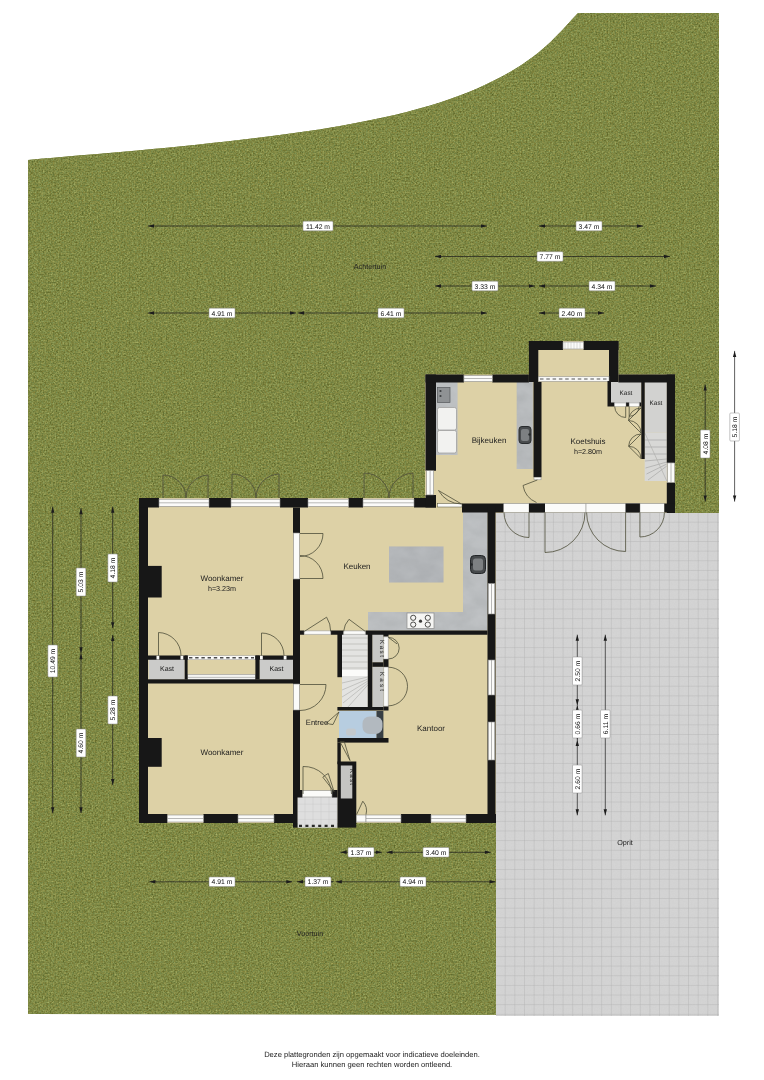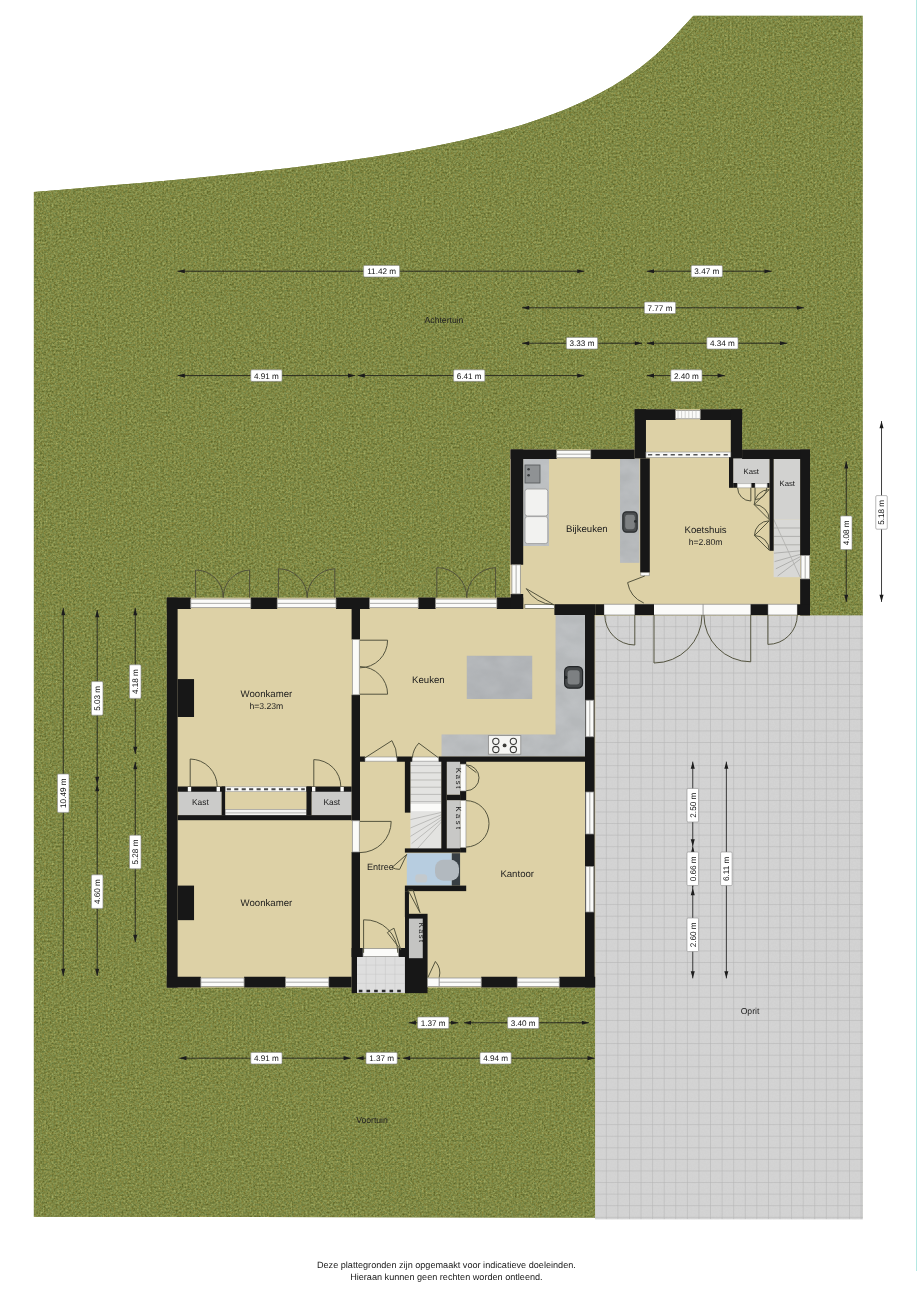--- a/index.html
+++ b/index.html
@@ -3,7 +3,7 @@
 <meta charset="utf-8">
 <style>
 html,body{margin:0;padding:0;background:#fff;}
-#page{position:relative;width:764px;height:1080px;background:#14b8a6;overflow:hidden;
+#page{position:relative;width:764px;height:1080px;background:#5eead4;overflow:hidden;
 font-family:"Liberation Sans",sans-serif;-webkit-font-smoothing:antialiased;}
 text{text-rendering:geometricPrecision;-webkit-font-smoothing:antialiased;}
 svg{display:block;}

